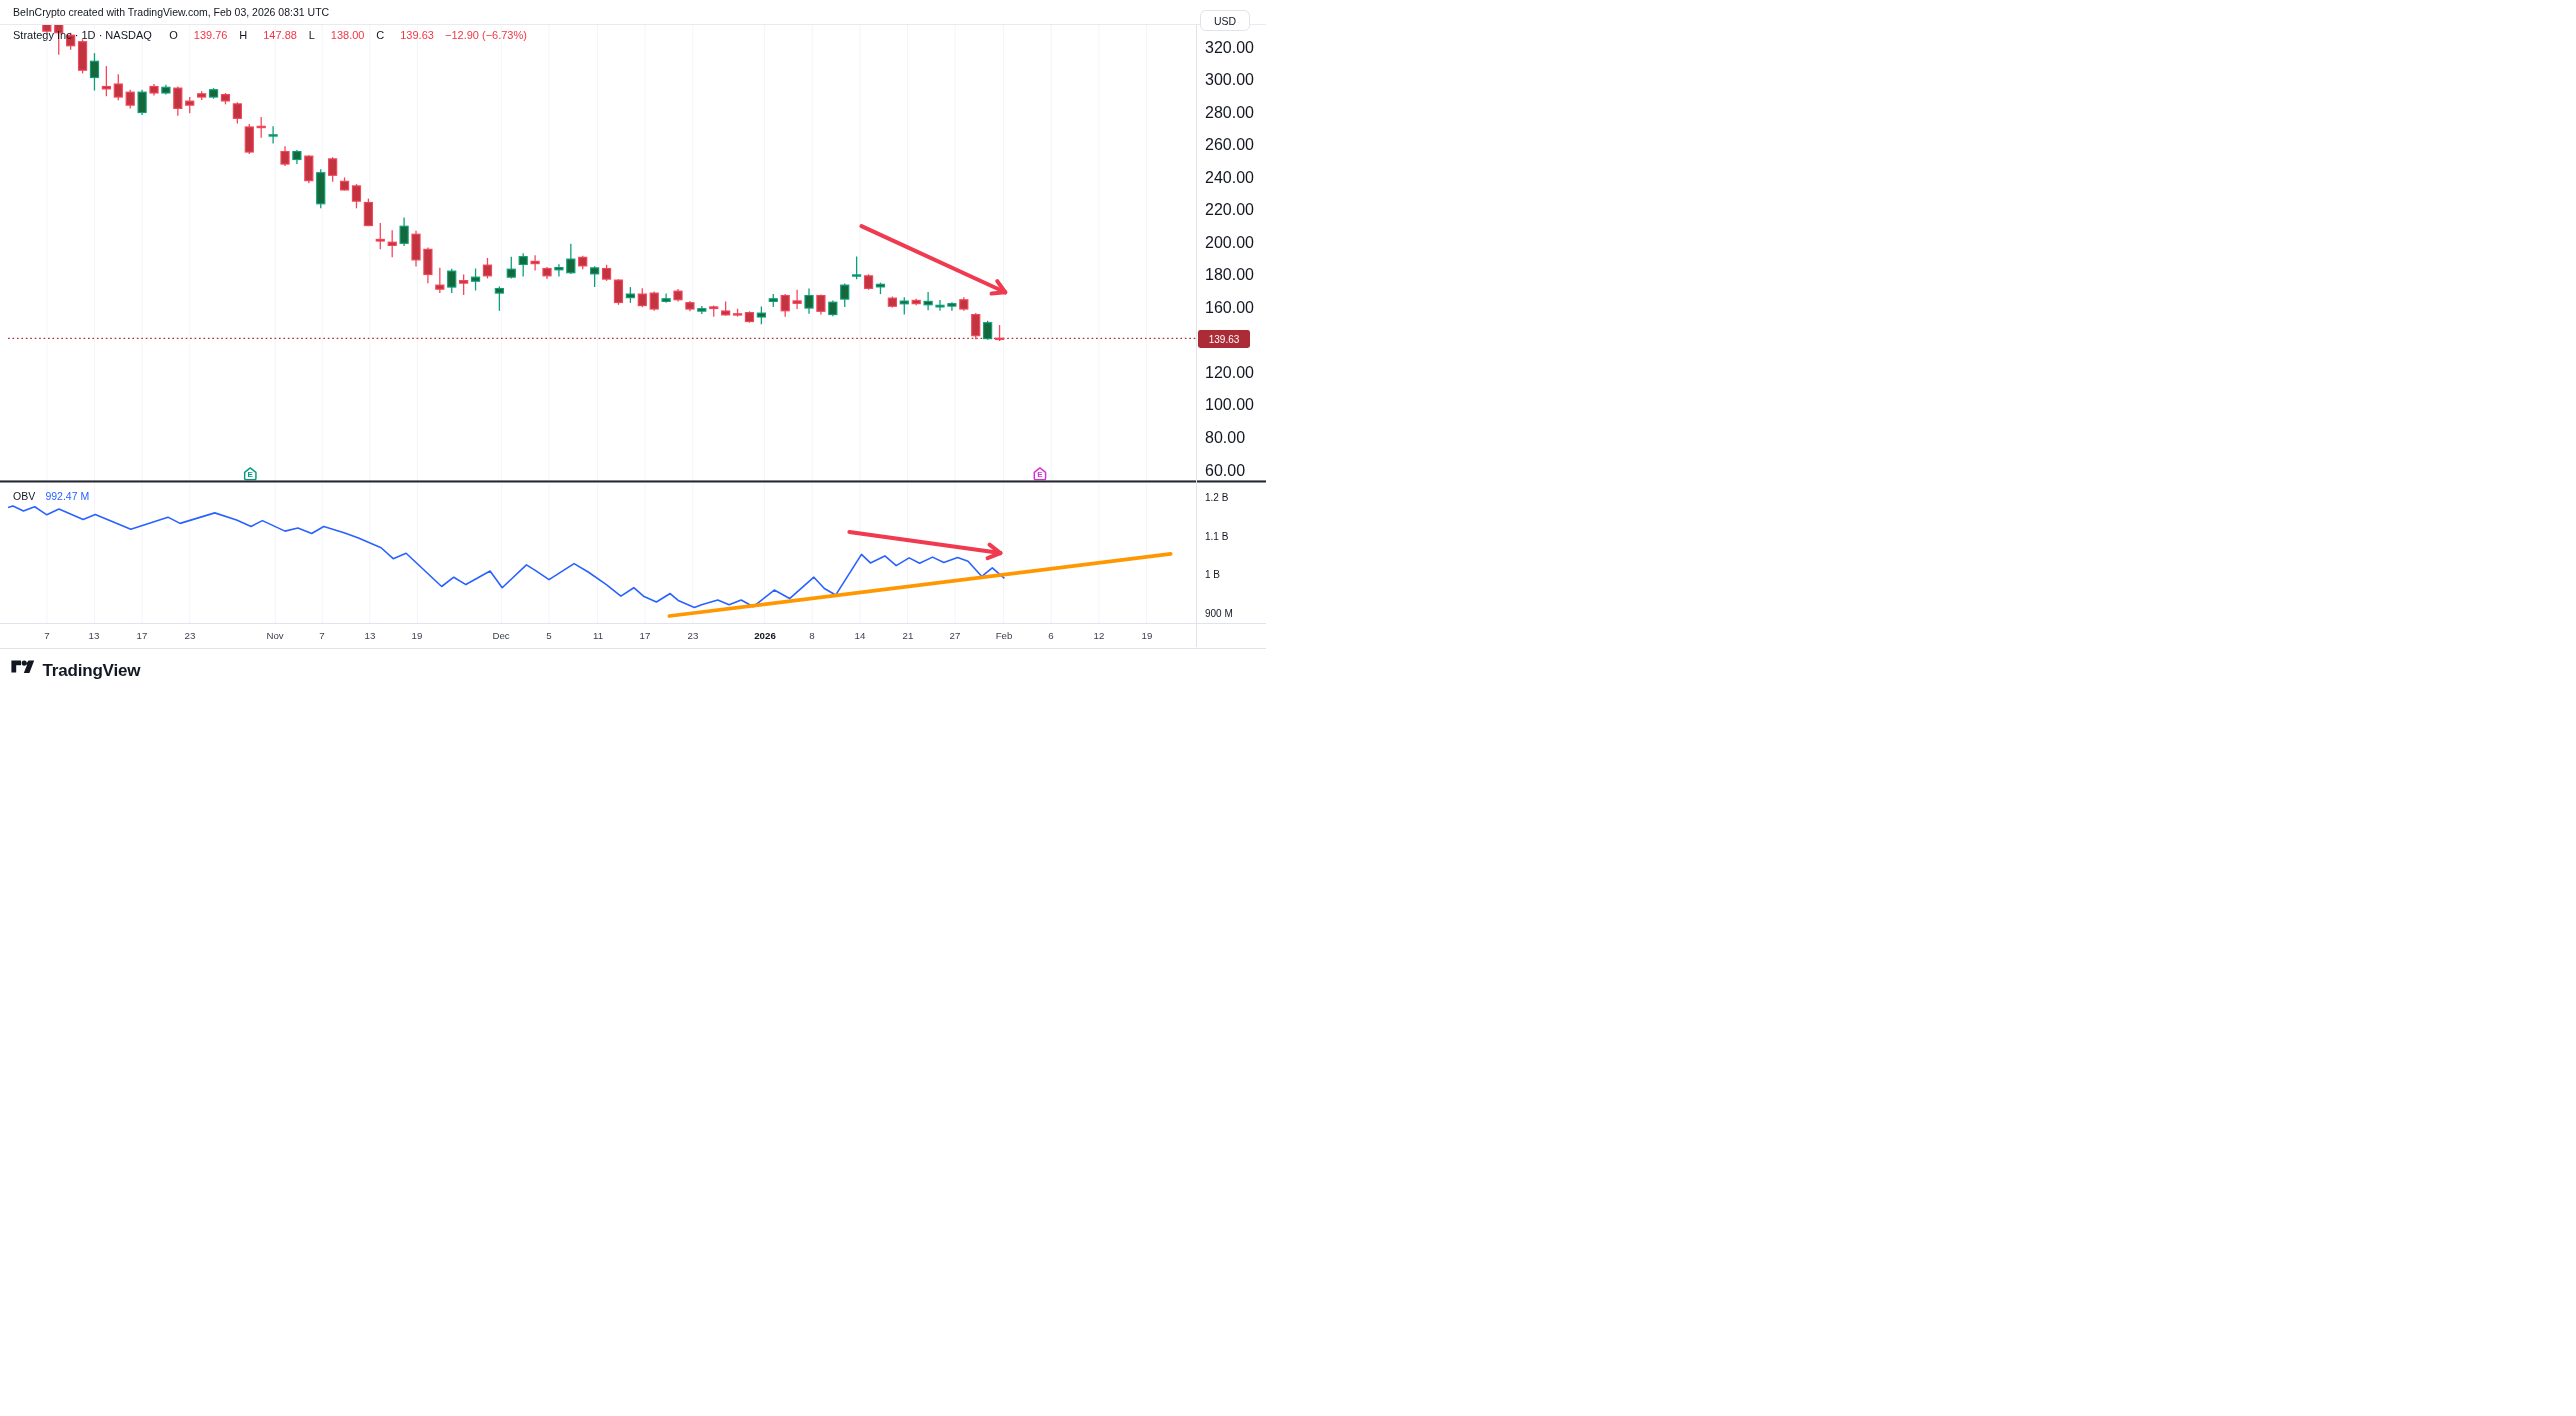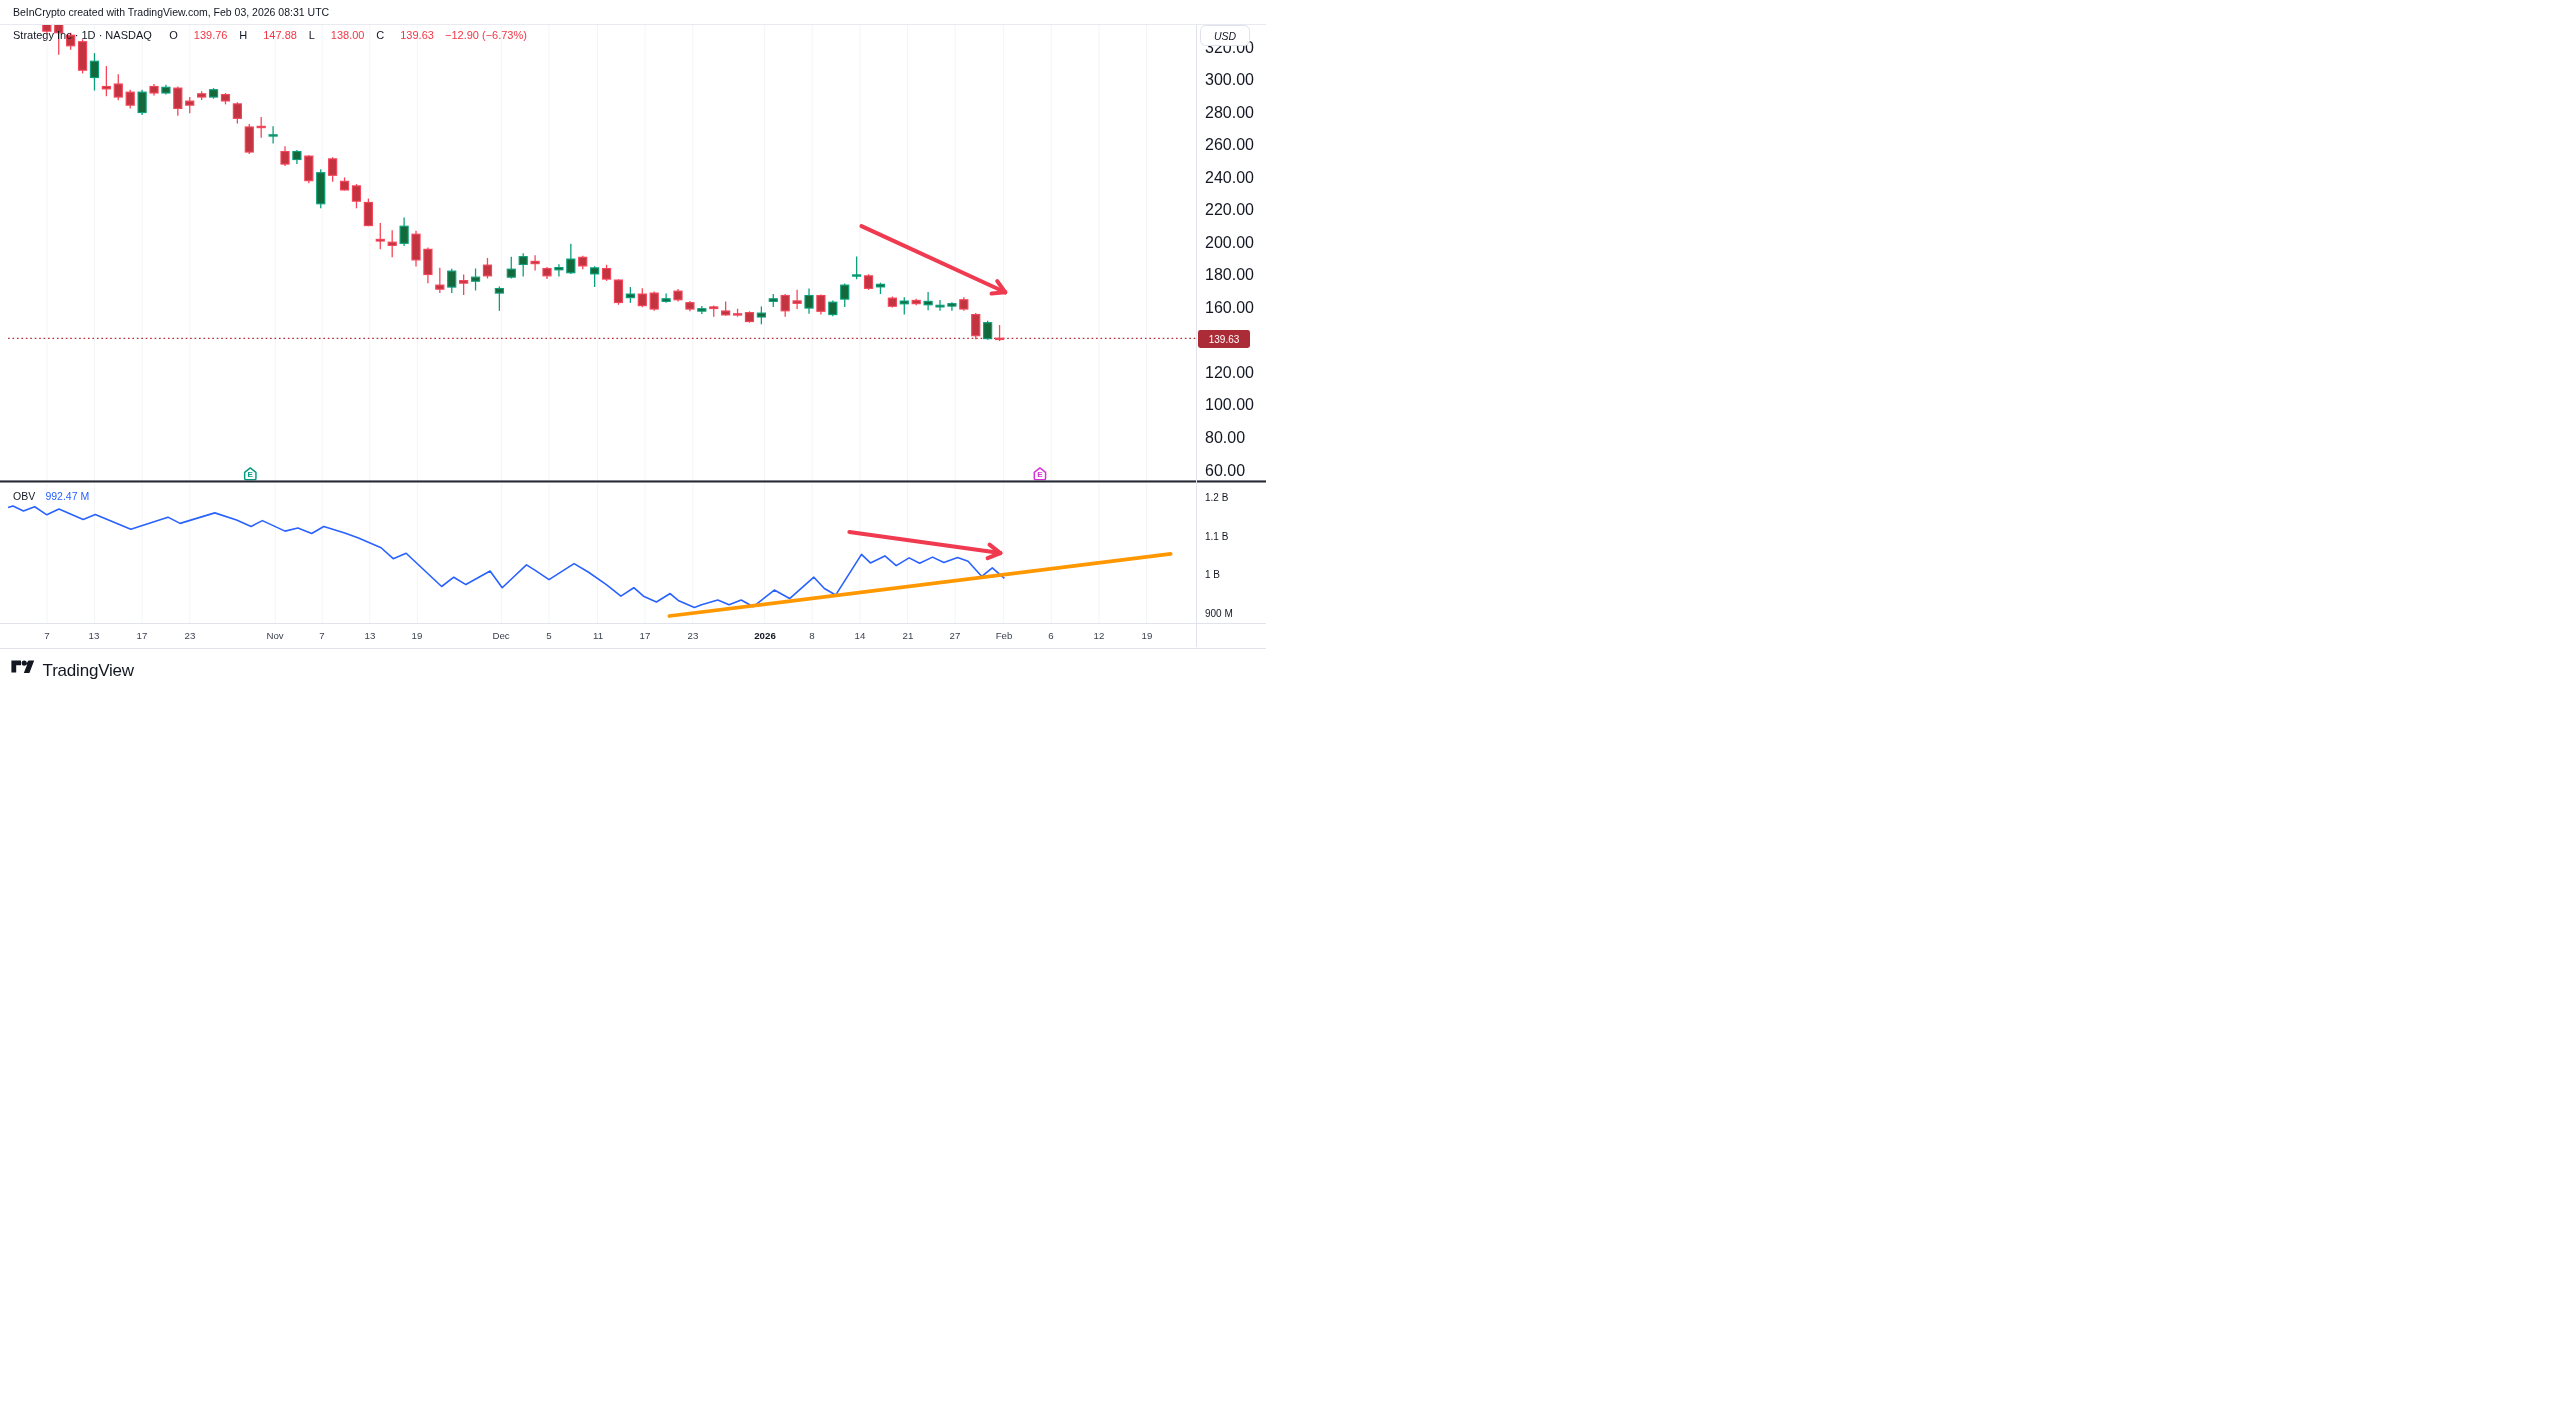--- a/index.html
+++ b/index.html
@@ -19,8 +19,8 @@
   .obv-axis-label{position:absolute;left:1205px;font-size:10px;color:#131722;z-index:2;}
   .time-label{position:absolute;top:630px;font-size:9.7px;color:#3c4150;transform:translateX(-50%);z-index:2;}
   .time-label.major{font-weight:bold;color:#131722;}
-  #usd-button{left:1200px;top:25px;width:48px;height:19.4px;background:#fff;border:0.8px solid #e0e3eb;
-      border-radius:5.7px;font-size:10.5px;color:#131722;display:flex;align-items:center;justify-content:center;z-index:6;font-style:italic;}
+  #usd-button{left:1200px;top:10px;width:48px;height:19.4px;background:#fff;border:0.8px solid #e0e3eb;
+      border-radius:5.7px;font-size:10.5px;color:#131722;display:flex;align-items:center;justify-content:center;z-index:6;}
   #last-price-badge{left:1198px;top:329px;width:52px;height:18px;background:#ab2c36;color:#fff;
       font-size:10px;border-radius:2.4px;display:flex;align-items:center;justify-content:center;z-index:3;}
   #obv-legend{left:13px;top:490px;font-size:10.5px;z-index:3;}

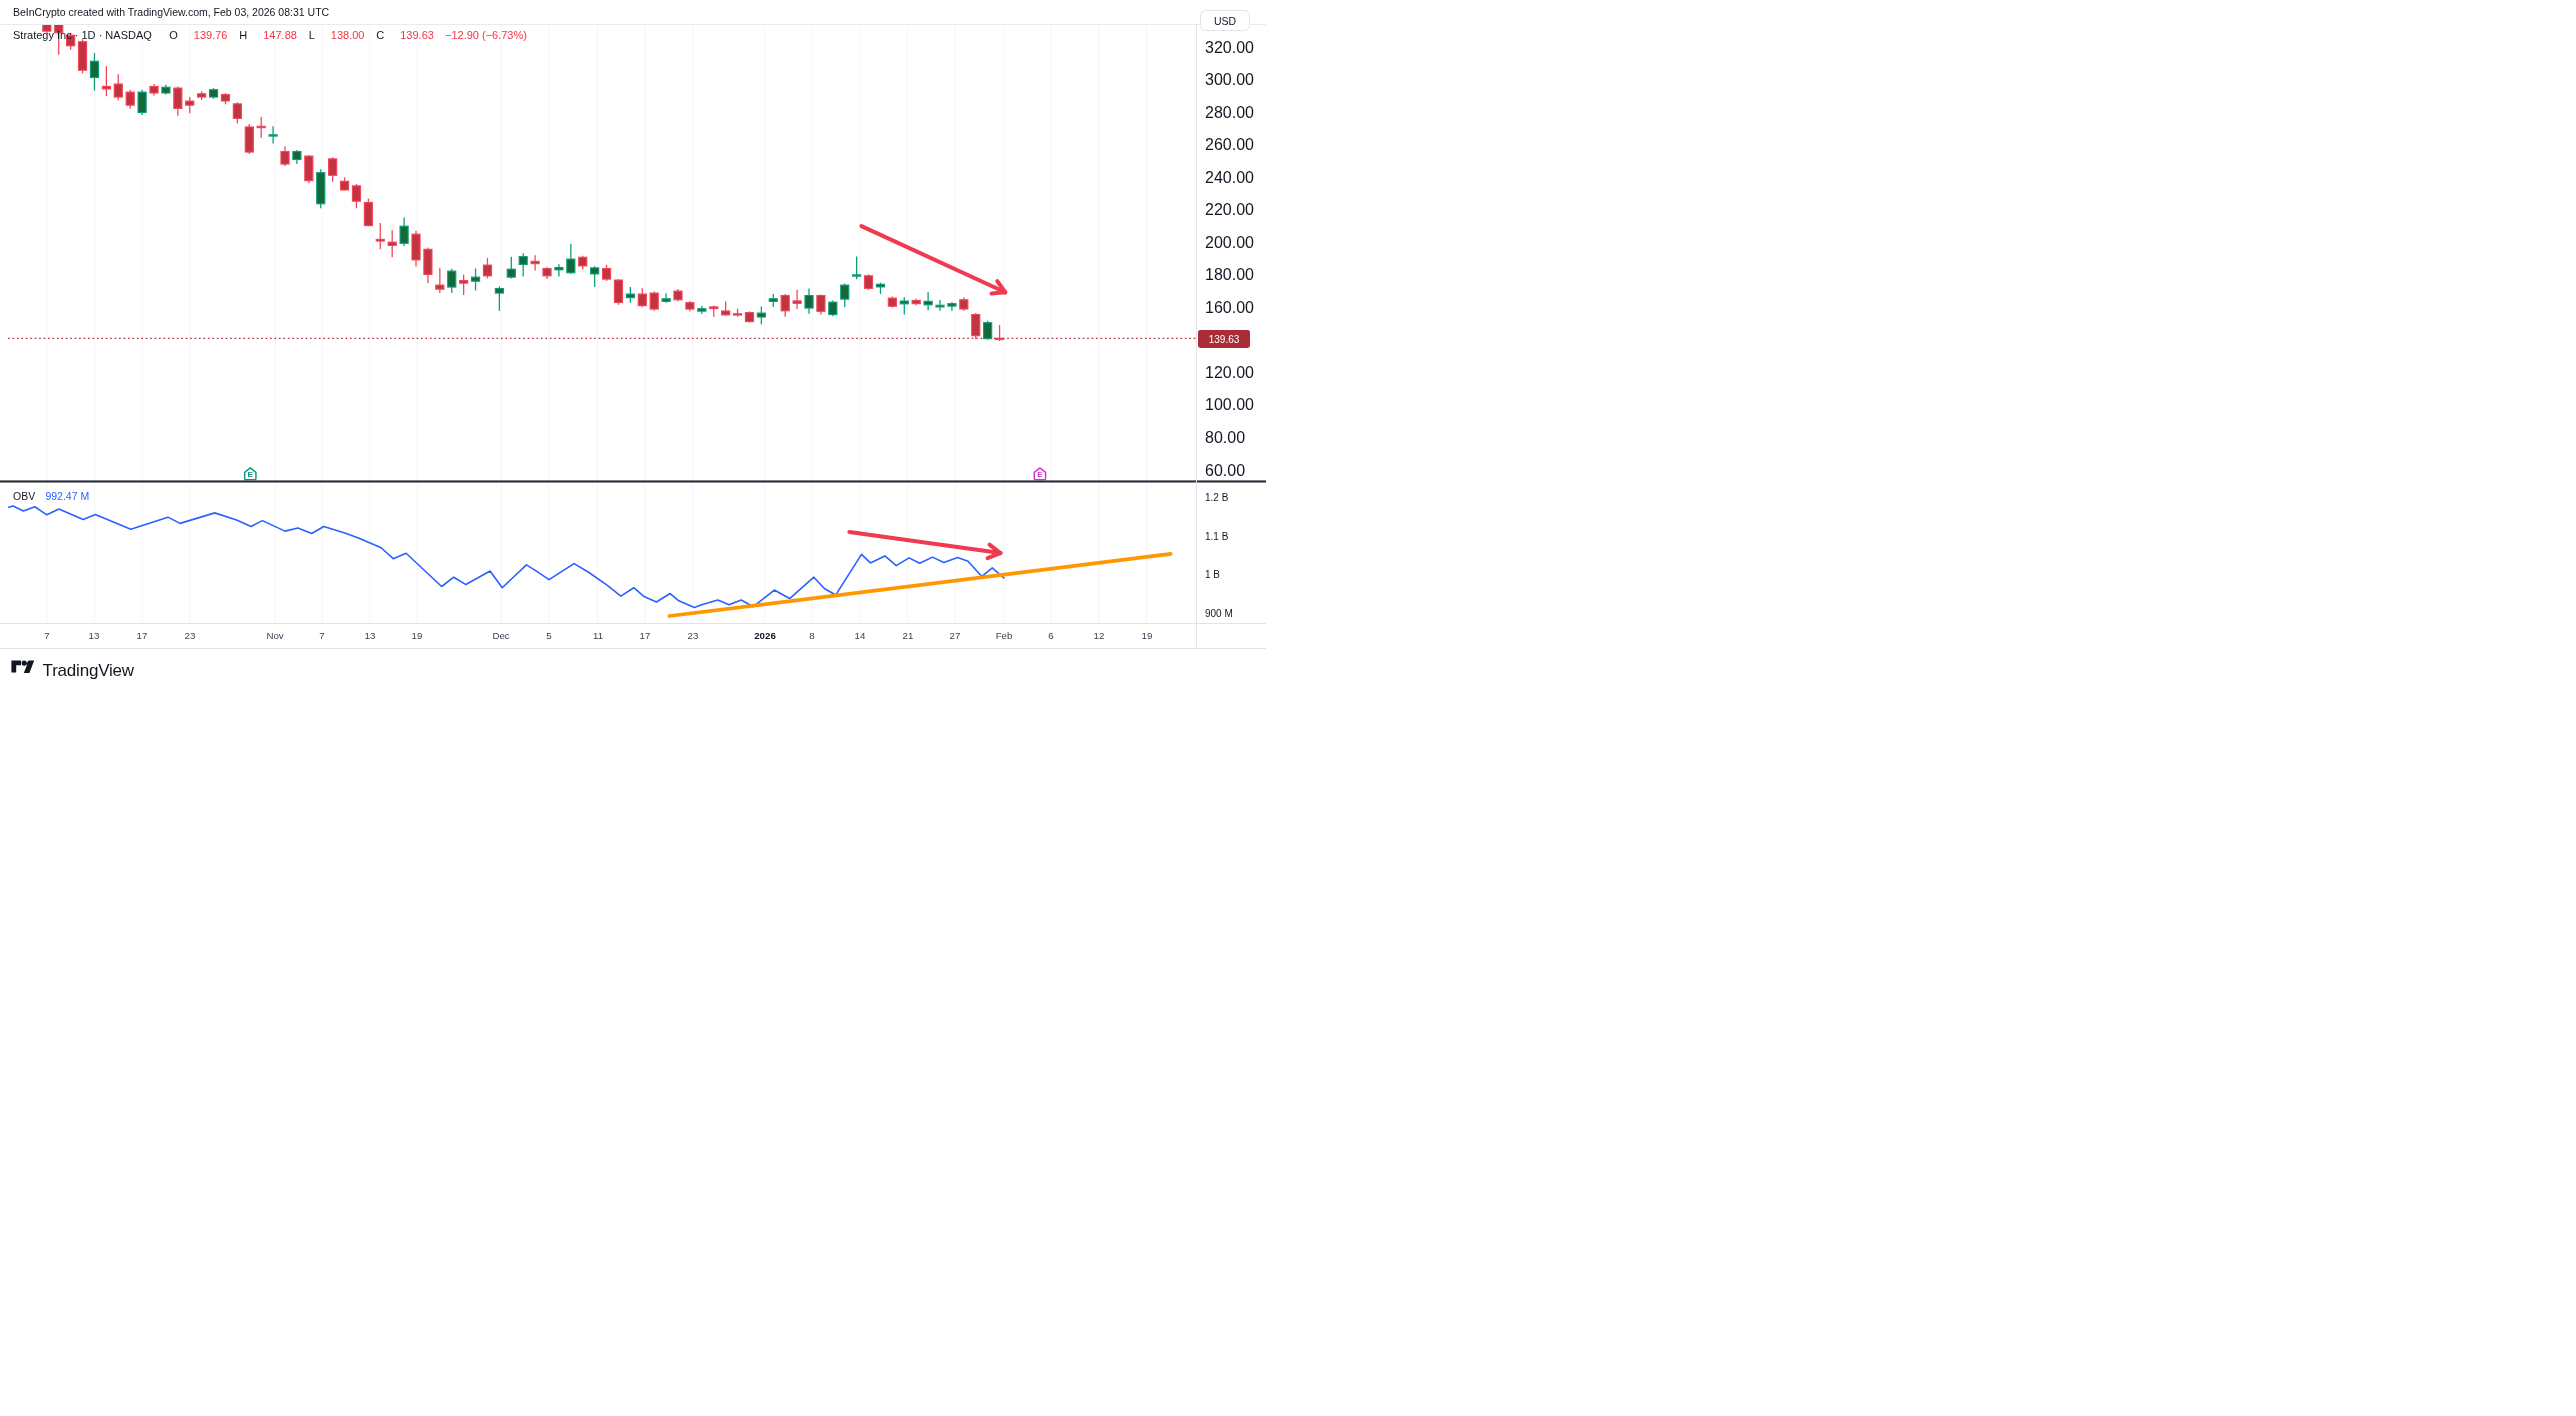--- a/index.html
+++ b/index.html
@@ -27,7 +27,7 @@
   #obv-legend .nm{color:#131722;margin-right:7.3px;}
   #obv-legend .vl{color:#2962ff;}
   #logo{left:11.3px;top:660px;display:flex;align-items:center;gap:7.3px;z-index:3;}
-  #logo-text{font-size:17px;font-weight:normal;color:#131722;letter-spacing:-0.2px;}
+  #logo-text{font-size:17px;font-weight:bold;color:#131722;letter-spacing:-0.2px;}
   .sep-line{background:#e0e3eb;z-index:2;}
 </style>
 </head>

